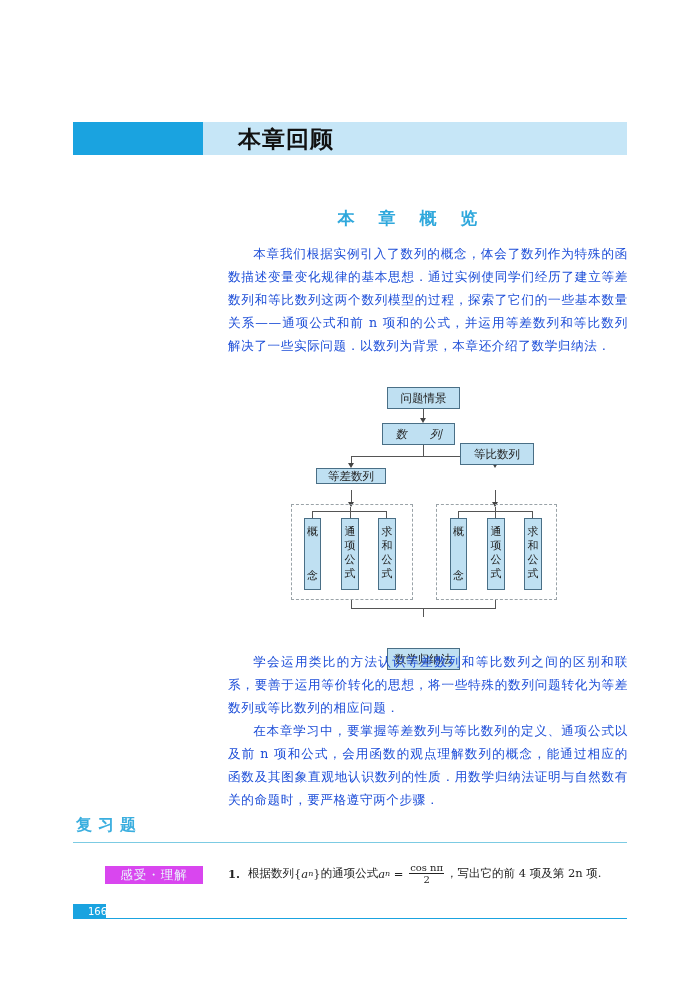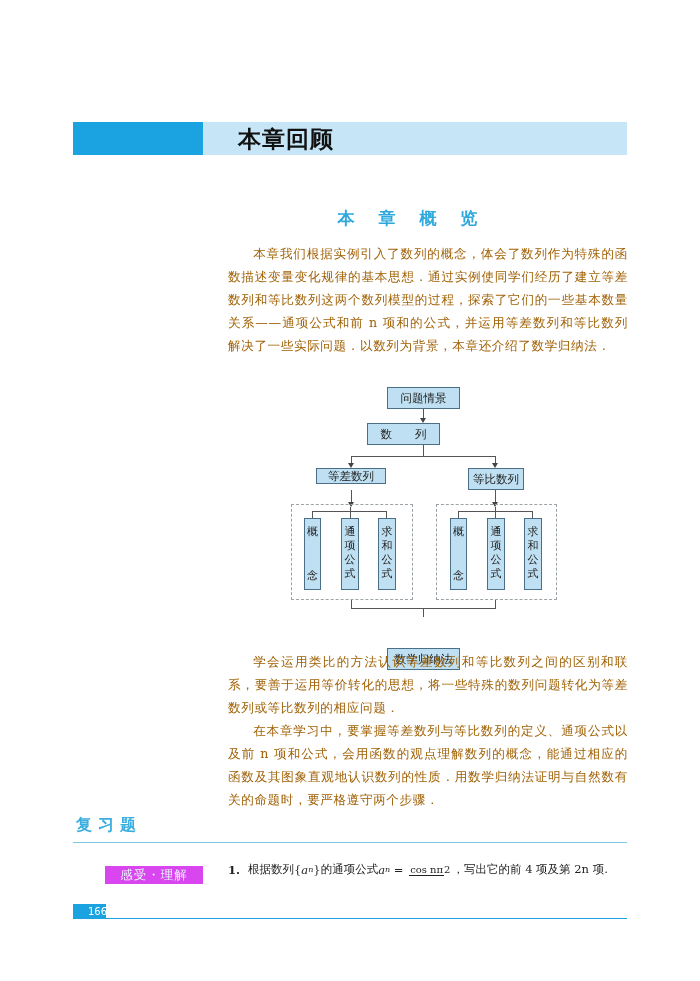--- a/index.html
+++ b/index.html
@@ -13,7 +13,7 @@
   .sec-title { left:212px; width:400px; top:207px; text-align:center; font-size:17px; font-weight:bold;
                color:#2fa8dc; letter-spacing:9px; font-family:"DejaVu Sans",sans-serif; }
   .para { left:228px; width:400px; font-size:12.6px; line-height:23px; text-align:justify;
-          text-align-last:left; color:#a16207; letter-spacing:0.6px; }
+          text-align-last:left; color:#1d4ed8; letter-spacing:0.6px; }
   .para p { margin:0; text-indent:2em; }
   .p1 { top:242px; }
   .p2 { top:650px; }

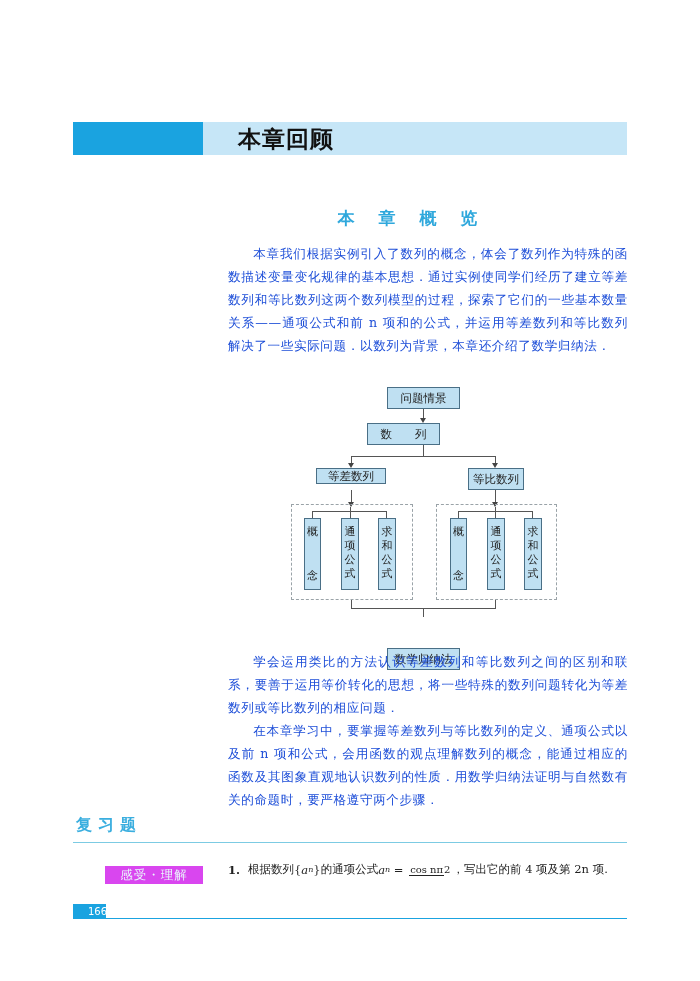--- a/index.html
+++ b/index.html
@@ -58,7 +58,7 @@
   <div class="box" style="left:387px;top:387px;width:73px;height:22px;">问题情景</div>
   <div class="ln" style="left:423px;top:409px;width:1px;height:10px;"></div>
   <div class="arrow" style="left:420px;top:418px;"></div>
-  <div class="box" style="left:367px;top:423px;width:73px;height:22px;">数　　列</div>
+  <div class="box" style="left:382px;top:423px;width:73px;height:22px;font-style:italic;">数　　列</div>
   <div class="ln" style="left:423px;top:445px;width:1px;height:11px;"></div>
   <div class="ln" style="left:351px;top:456px;width:145px;height:1px;"></div>
   <div class="ln" style="left:351px;top:456px;width:1px;height:8px;"></div>

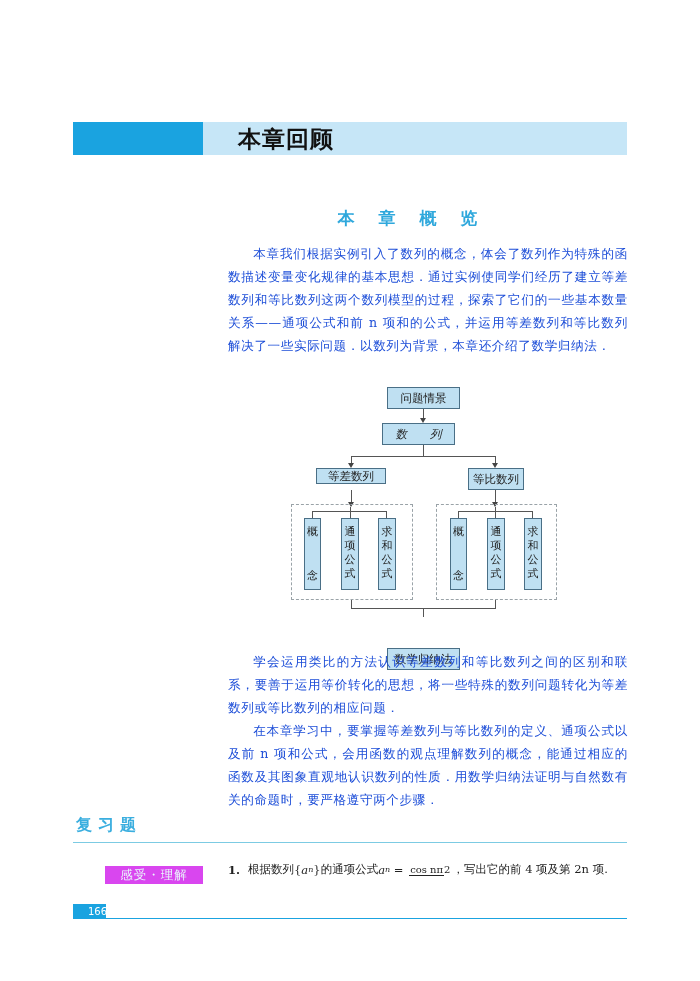--- a/index.html
+++ b/index.html
@@ -66,7 +66,7 @@
   <div class="ln" style="left:495px;top:456px;width:1px;height:8px;"></div>
   <div class="arrow" style="left:492px;top:463px;"></div>
   <div class="box" style="left:316px;top:468px;width:70px;height:16px;">等差数列</div>
-  <div class="box" style="left:460px;top:468px;width:56px;height:22px;margin-left:8px;">等比数列</div>
+  <div class="box" style="left:460px;top:443px;width:74px;height:22px;">等比数列</div>
 
   <div class="ln" style="left:351px;top:490px;width:1px;height:14px;"></div>
   <div class="arrow" style="left:348px;top:502px;"></div>

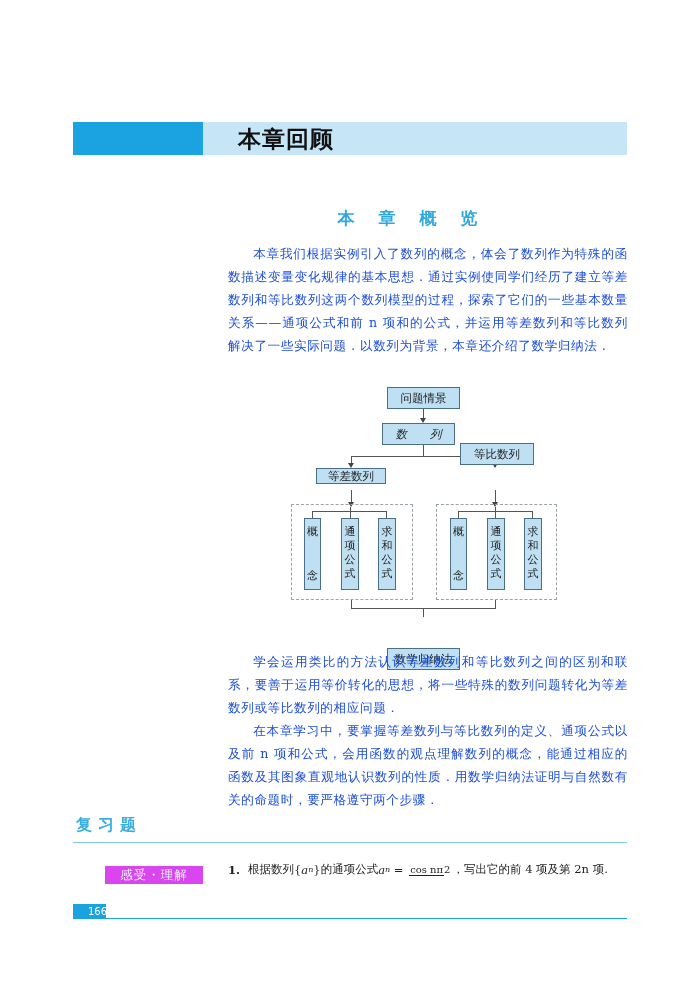--- a/index.html
+++ b/index.html
@@ -36,7 +36,7 @@
          font-family:"DejaVu Sans",sans-serif; }
   .q1 { left:228px; top:862px; font-size:11.5px; color:#222; display:flex; align-items:center; white-space:nowrap; }
   .q1 i { font-style:italic; }
-  .frac { display:inline-flex; align-items:center; margin:0 2px; font-size:10px; line-height:11px; }
+  .frac { display:inline-flex; flex-direction:column; align-items:center; margin:0 2px; font-size:10px; line-height:11px; }
   .frac .num { border-bottom:1px solid #222; padding:0 1px; }
   .pg-box { left:73px; top:904px; width:33px; height:15px; background:#1aa3e0; color:#fff; font-size:10px;
             line-height:15px; padding-left:15px; box-sizing:border-box; font-family:"DejaVu Sans",sans-serif; }

